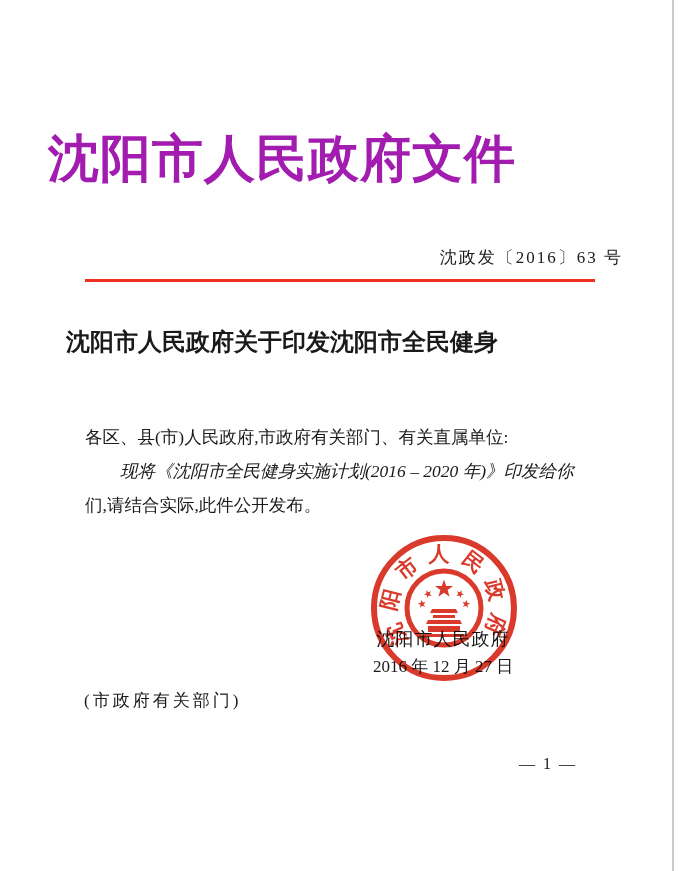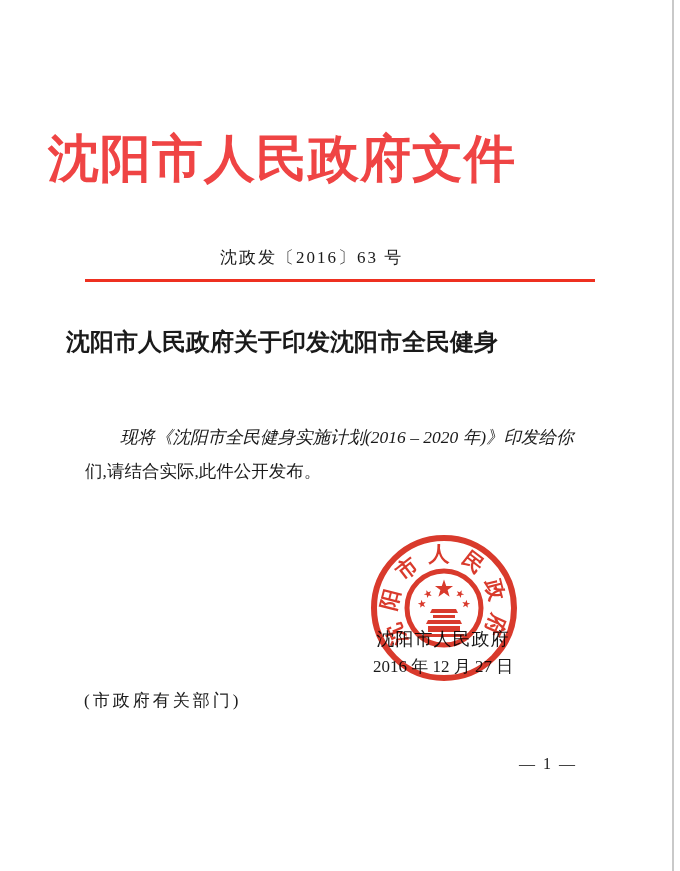--- a/index.html
+++ b/index.html
@@ -19,7 +19,7 @@
     position: absolute; top: 120px; left: 0; width: 564px;
     text-align: center;
     font-size: 51px; font-weight: 900;
-    color: #ef4444;
+    color: #a21caf;
     letter-spacing: 1px;
     line-height: 78px;
     white-space: nowrap;

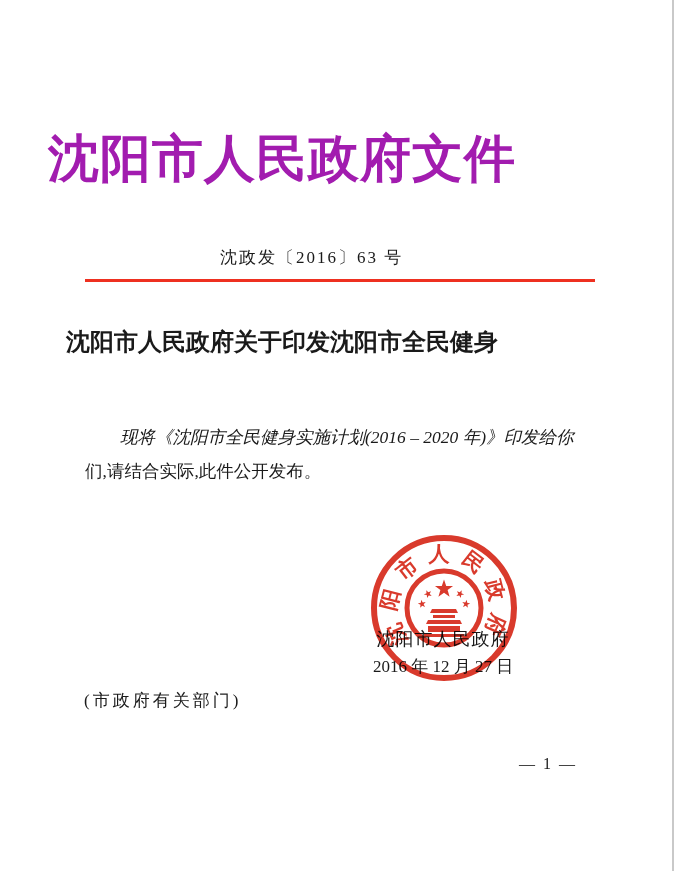--- a/index.html
+++ b/index.html
@@ -26,7 +26,7 @@
   }
   .doc-number {
     position: absolute; top: 246px; left: 0; width: 623px;
-    text-align: center;
+    text-align: right;
     font-size: 17px; letter-spacing: 2px;
     white-space: nowrap;
   }

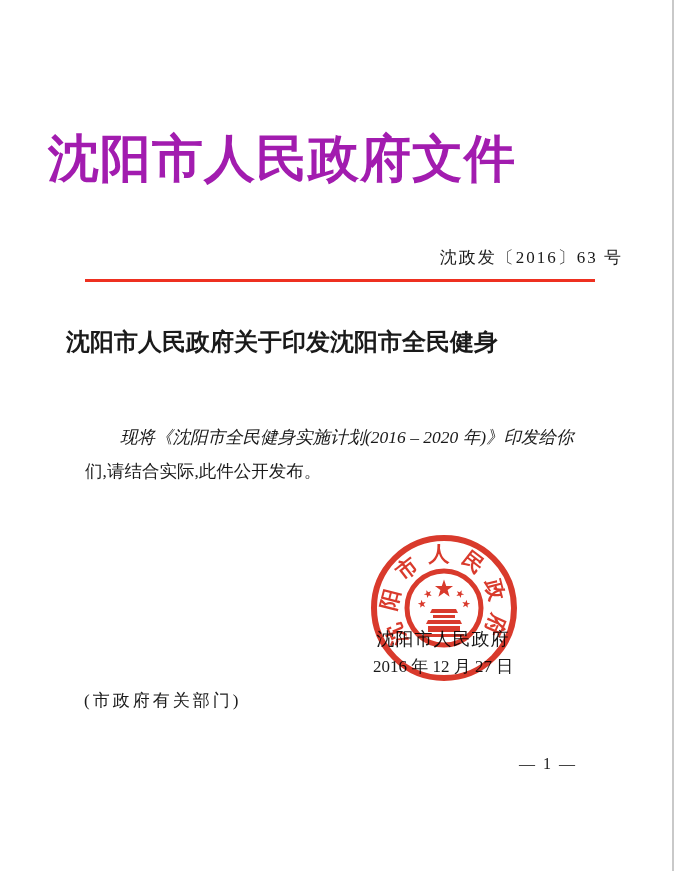--- a/index.html
+++ b/index.html
@@ -92,6 +92,7 @@
 </div>
 
 <div class="body-block">
+  <div class="body-line">各区、县(市)人民政府,市政府有关部门、有关直属单位:</div>
   <div class="body-line indent">现将《沈阳市全民健身实施计划(2016 – 2020 年)》印发给你</div>
   <div class="body-line">们,请结合实际,此件公开发布。</div>
 </div>

